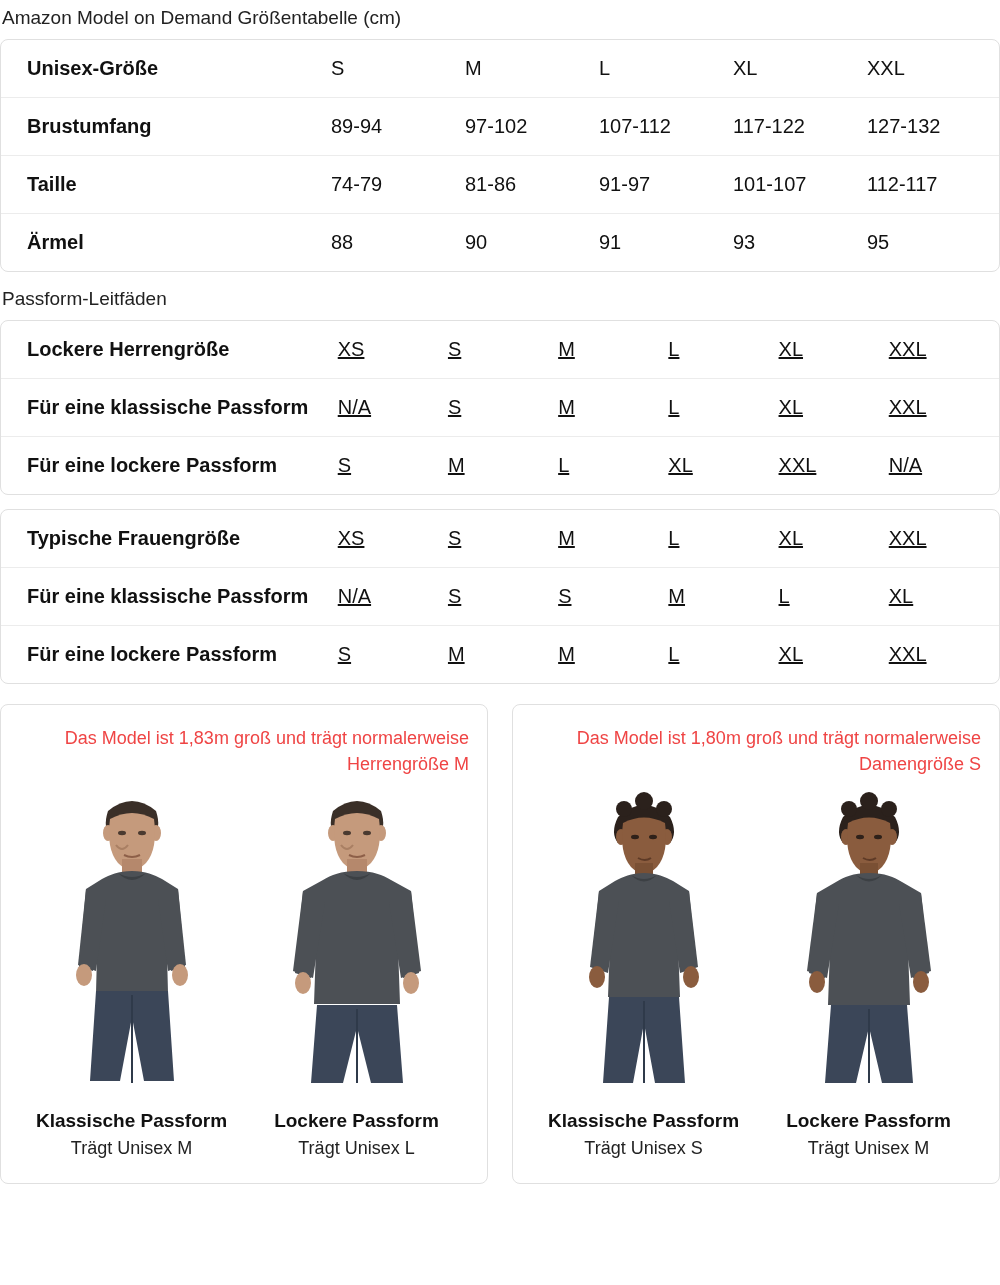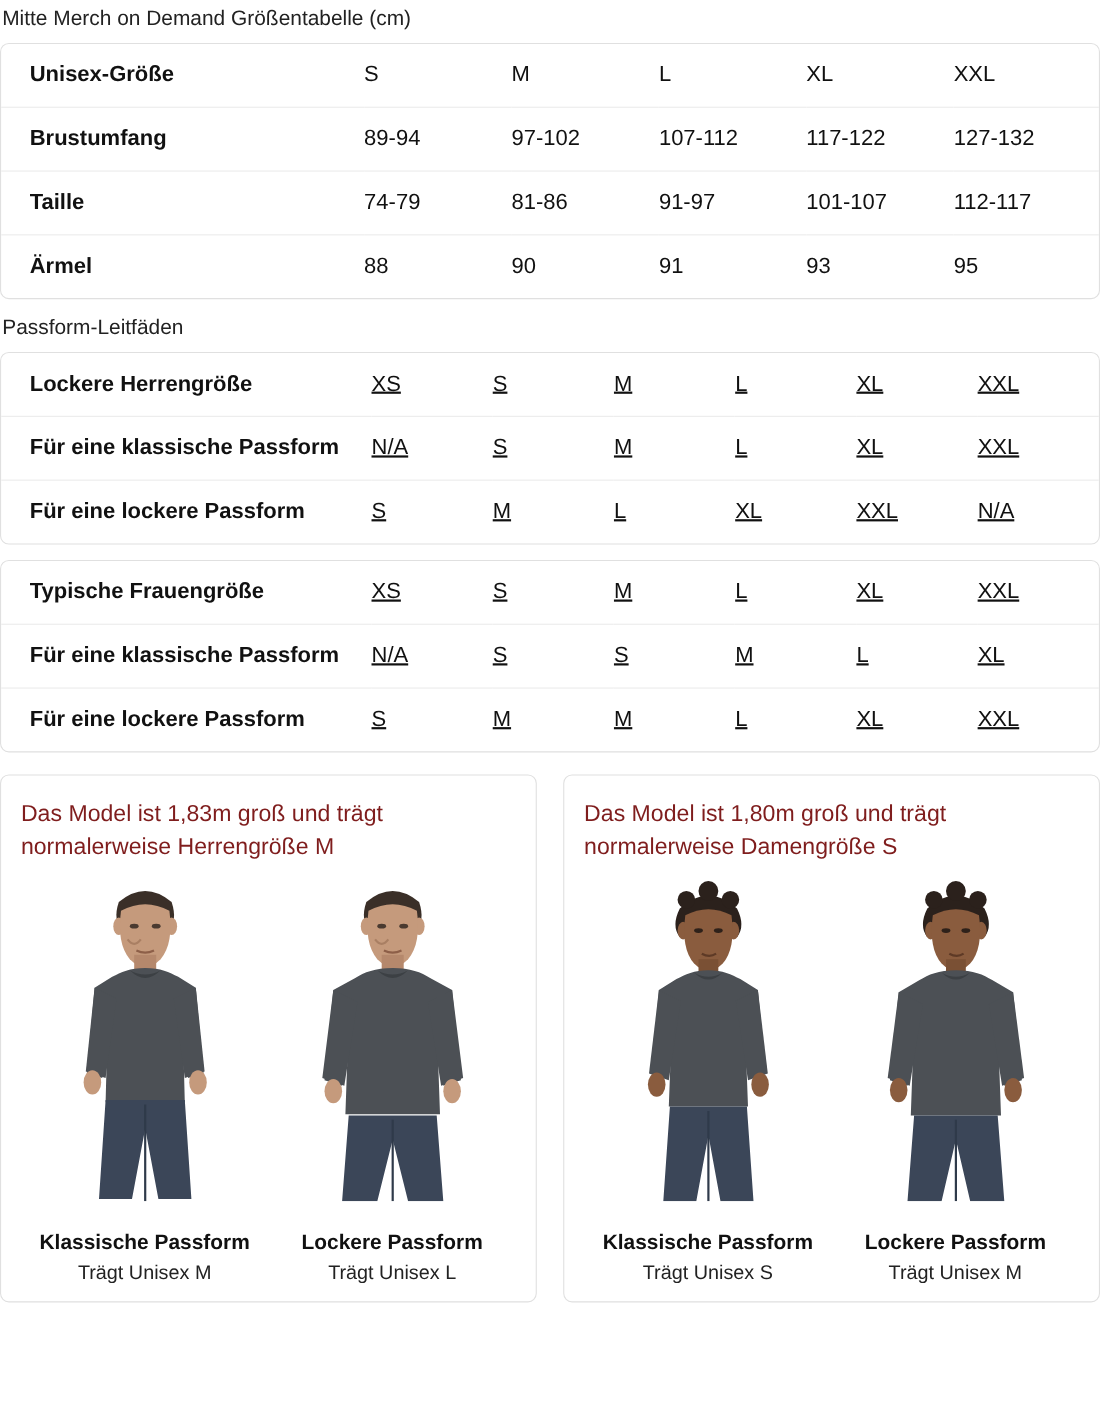--- a/index.html
+++ b/index.html
@@ -132,7 +132,7 @@
 
 <div class="page">
 
-  <div class="doc-title">Mitte Merch on Demand Größentabelle (cm)</div>
+  <div class="doc-title">Amazon Model on Demand Größentabelle (cm)</div>
 
   <div class="tablewrap">
     <table>

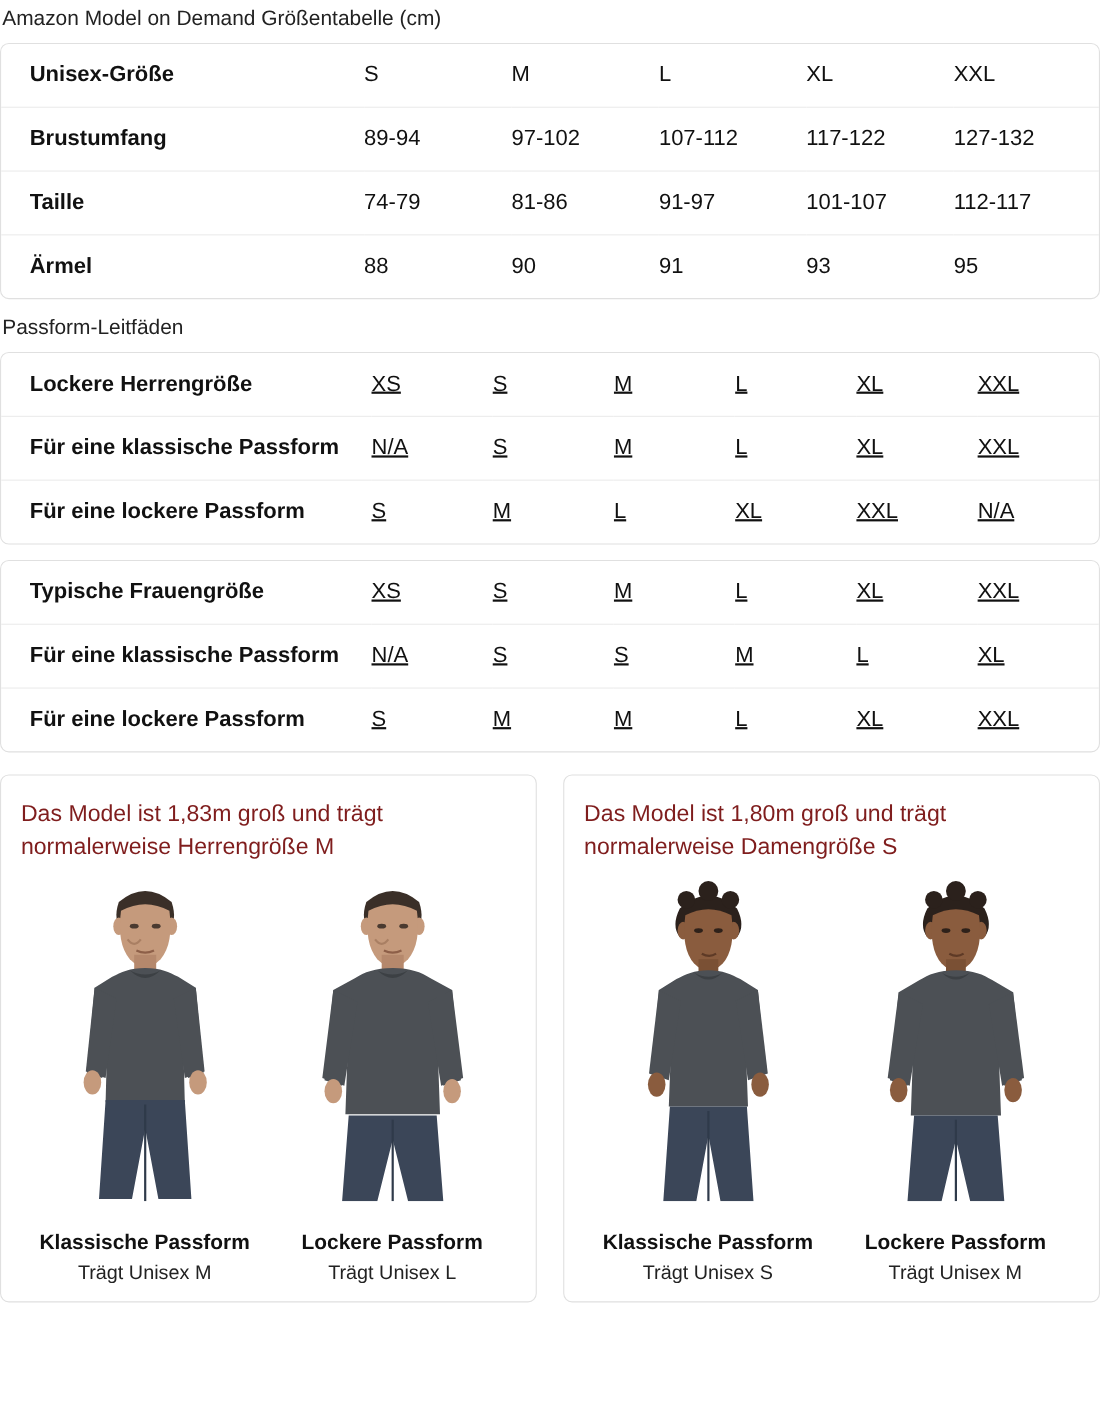--- a/index.html
+++ b/index.html
@@ -90,10 +90,11 @@
     min-height: 480px;
   }
   .model-caption {
-    font-size: 21px;
-    color: #7f1d1d;
+    font-size: 18px;
+    color: #ef4444;
     line-height: 1.45;
     margin-bottom: 6px;
+    text-align: right;
   }
   .figures {
     display: flex;

